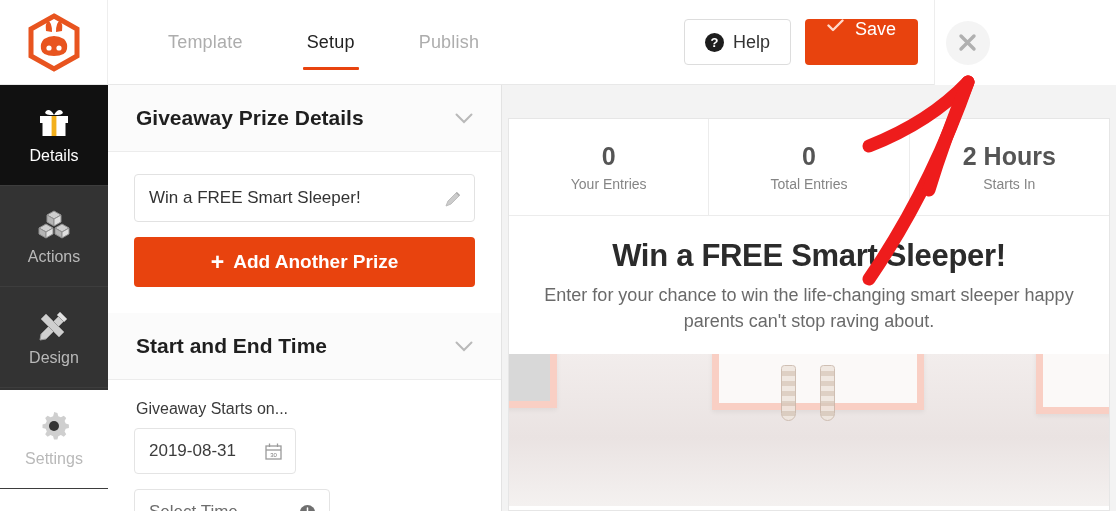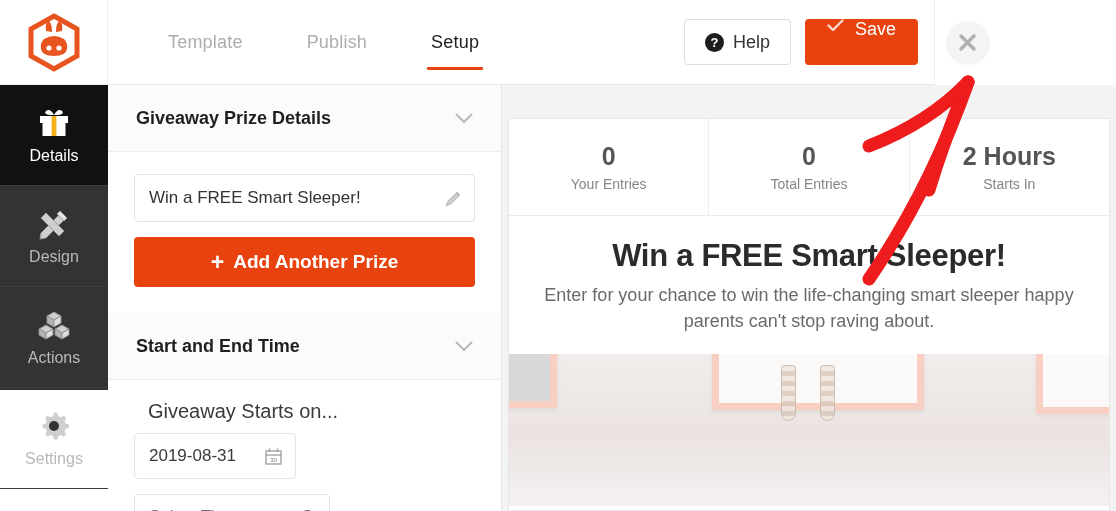--- a/index.html
+++ b/index.html
@@ -191,11 +191,11 @@
       <div class="tab">
         <span>Template</span>
       </div>
+      <div class="tab active">
+        <span>Setup</span>
+      </div>
       <div class="tab">
         <span>Publish</span>
-      </div>
-      <div class="tab active">
-        <span>Setup</span>
       </div>
     </div>
 

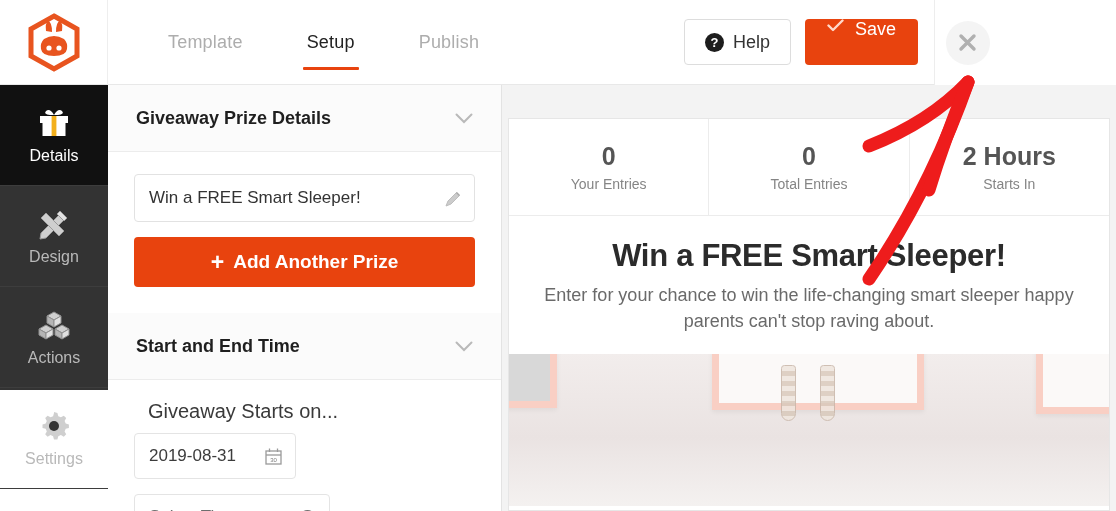--- a/index.html
+++ b/index.html
@@ -87,7 +87,7 @@
   .section-head {
     height: 67px; display: flex; align-items: center;
     padding: 0 28px; background: #fbfbfb; border-bottom: 1px solid #ececec;
-    font-size: 18px; font-weight: bold; color: #1f1f1f; cursor: pointer;
+    font-size: 21px; font-weight: bold; color: #1f1f1f; cursor: pointer;
   }
   .chev { margin-left: auto; width: 18px; height: 11px; display: block; }
   .section-body { padding: 22px 26px 0 26px; }

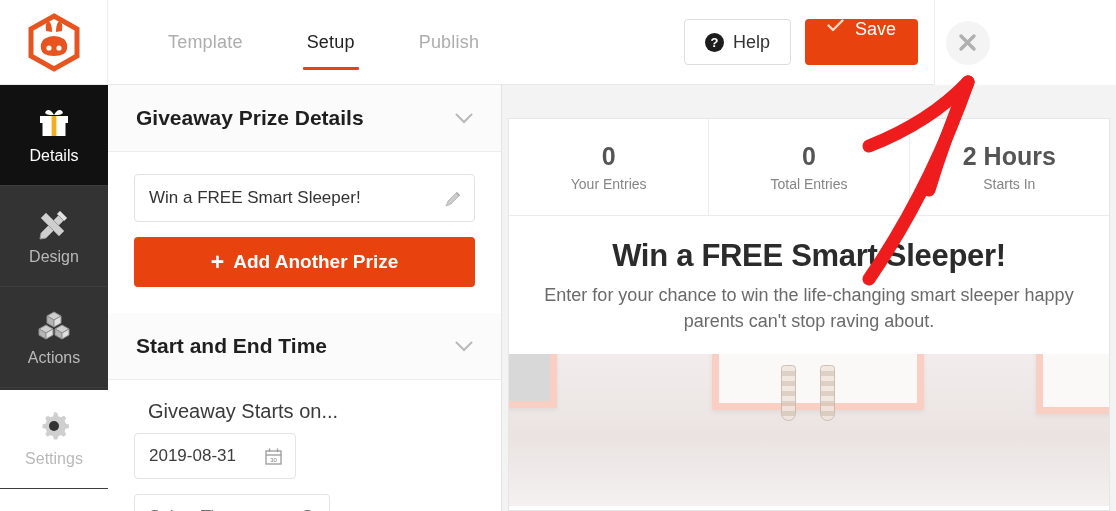--- a/index.html
+++ b/index.html
@@ -232,19 +232,6 @@
         <rect x="14.6" y="10" width="4.8" height="20" fill="#f3b01c"></rect>
       </svg>
       <span>Details</span>
-    </div>
-
-    <div class="side-item">
-      <svg class="side-icon" viewBox="0 0 34 34">
-        <g fill="#cfcfcf" stroke="#9a9a9a" stroke-width="1">
-          <path d="M4 26 L22 8 L27 13 L9 31 L3 32 Z"></path>
-          <path d="M23 4 L30 11 L27 14 L20 7 Z" fill="#e2e2e2"></path>
-        </g>
-        <g fill="#cfcfcf" stroke="#9a9a9a" stroke-width="1" transform="rotate(90 17 17)">
-          <path d="M6 25 L24 7 L29 12 L11 30 Z"></path>
-        </g>
-      </svg>
-      <span>Design</span>
     </div>
 
     <div class="side-item">
@@ -266,6 +253,19 @@
 
     <div class="side-item">
       <svg class="side-icon" viewBox="0 0 34 34">
+        <g fill="#cfcfcf" stroke="#9a9a9a" stroke-width="1">
+          <path d="M4 26 L22 8 L27 13 L9 31 L3 32 Z"></path>
+          <path d="M23 4 L30 11 L27 14 L20 7 Z" fill="#e2e2e2"></path>
+        </g>
+        <g fill="#cfcfcf" stroke="#9a9a9a" stroke-width="1" transform="rotate(90 17 17)">
+          <path d="M6 25 L24 7 L29 12 L11 30 Z"></path>
+        </g>
+      </svg>
+      <span>Design</span>
+    </div>
+
+    <div class="side-item">
+      <svg class="side-icon" viewBox="0 0 34 34">
         <path fill="#cfcfcf" d="M17 3 l3.4 1 .9 3.2 2.6 1.1 2.9-1.6 2.4 2.4-1.6 2.9 1.1 2.6 3.2.9v3.4l-3.2.9-1.1 2.6 1.6 2.9-2.4 2.4-2.9-1.6-2.6 1.1-.9 3.2h-3.4l-.9-3.2-2.6-1.1-2.9 1.6-2.4-2.4 1.6-2.9-1.1-2.6-3.2-.9v-3.4l3.2-.9 1.1-2.6-1.6-2.9 2.4-2.4 2.9 1.6 2.6-1.1.9-3.2z"></path>
         <circle cx="17" cy="17" r="5" fill="#333333"></circle>
       </svg>

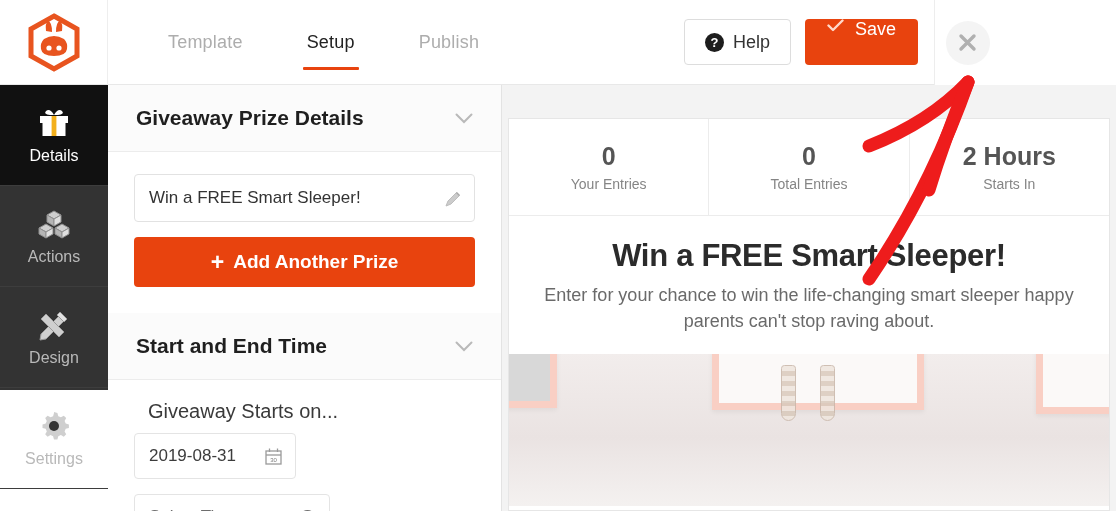--- a/index.html
+++ b/index.html
@@ -108,7 +108,7 @@
   .plus-sym { font-size: 23px; font-weight: bold; line-height: 1; }
   .divider-gap { height: 26px; }
   .field-label {
-    padding: 20px 28px 0 28px; font-size: 20px; color: #3a3a3a; margin-left: 12px;
+    padding: 20px 28px 0 28px; font-size: 16px; color: #3a3a3a;
   }
   .field-row { display: flex; gap: 15px; padding: 10px 26px 0 26px; flex-direction: column; }
   .field-box {

